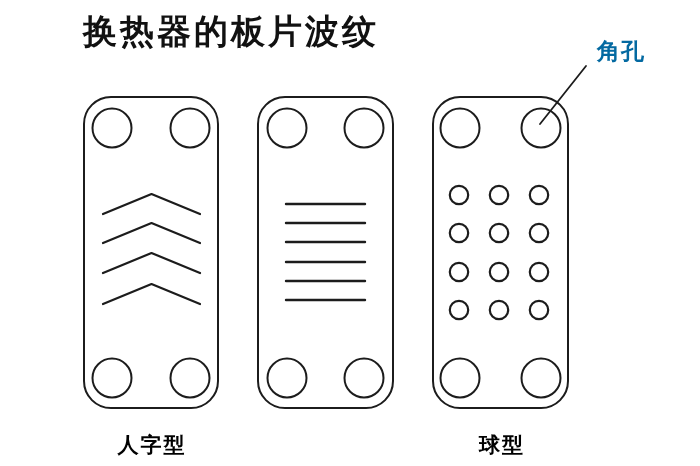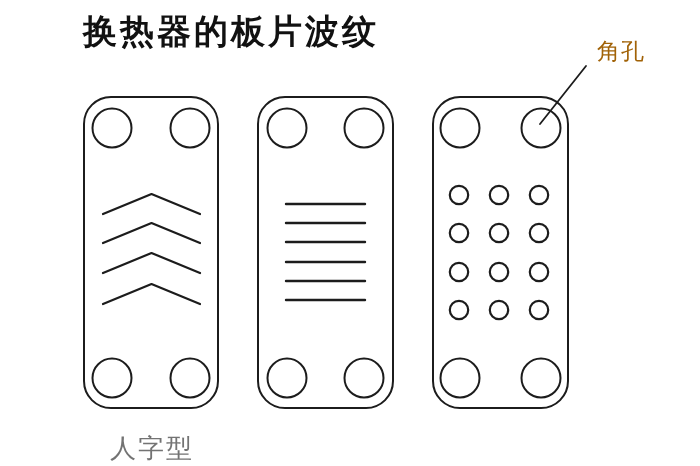--- a/index.html
+++ b/index.html
@@ -27,8 +27,8 @@
     position: absolute;
     left: 597px; top: 36px;
     font-size: 23px;
-    font-weight: 400;
-    color: #a16207;
+    font-weight: 700;
+    color: #0369a1;
     letter-spacing: 1px;
     white-space: nowrap;
   }

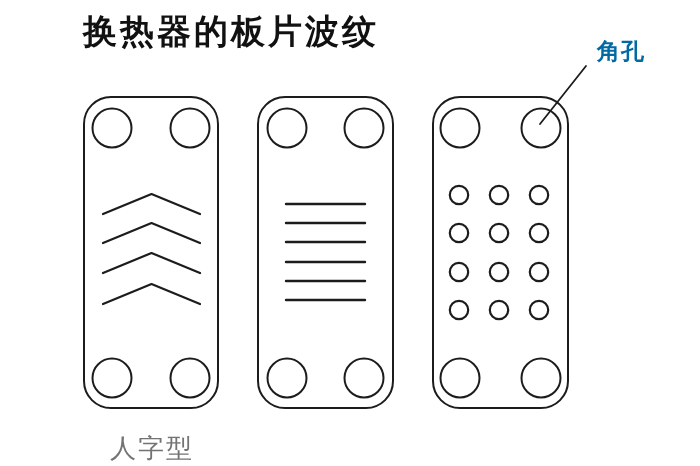--- a/index.html
+++ b/index.html
@@ -40,9 +40,9 @@
     position: absolute;
     top: 431px;
     transform: translateX(-50%);
-    font-size: 26px;
-    font-weight: 400;
-    color: #737373;
+    font-size: 21px;
+    font-weight: 700;
+    color: #000000;
     letter-spacing: 2px;
     white-space: nowrap;
   }

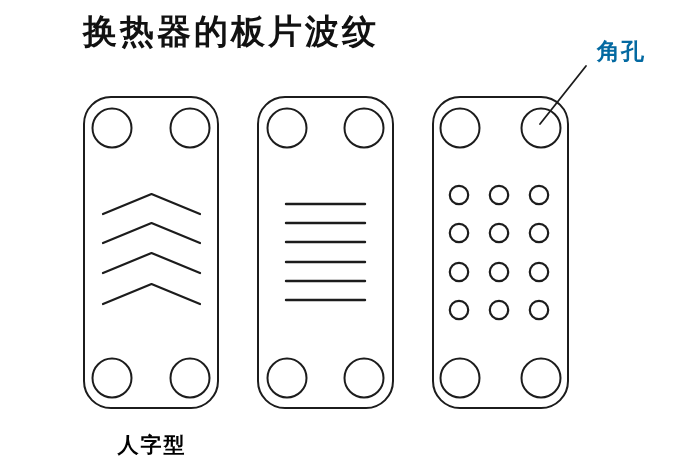--- a/index.html
+++ b/index.html
@@ -100,6 +100,7 @@
   <div class="plate-label" style="left: 152px;">人字型</div>
 
 
+  <div class="plate-label" style="left: 502px;">球型</div>
 
 </div>
 

